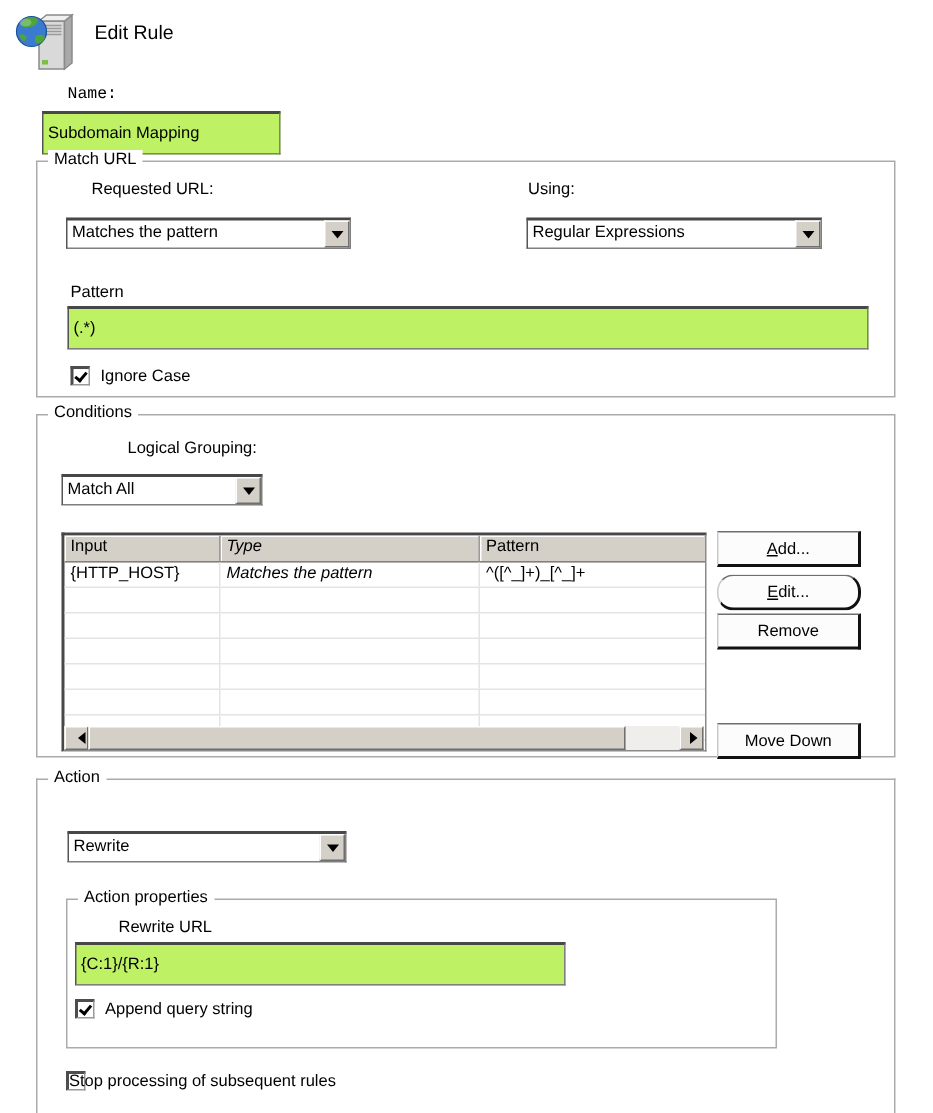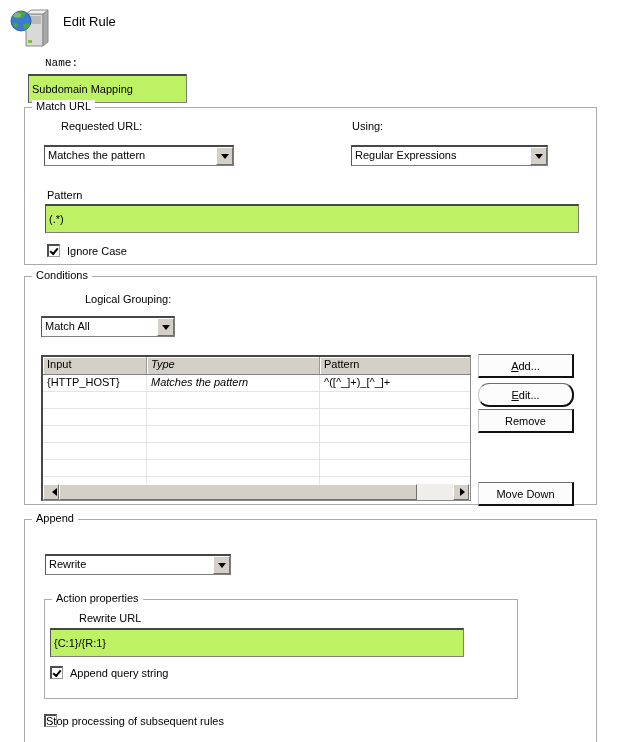--- a/index.html
+++ b/index.html
@@ -183,7 +183,7 @@
   </div>
 
   <div class="groupbox" style="left:24px;top:519px;width:573px;height:231px;border-bottom:none;">
-    <span class="legend">Append</span>
+    <span class="legend">Action</span>
 
     <div class="combo" style="left:20px;top:34px;width:186px;">
       <span class="combo-text">Rewrite</span>

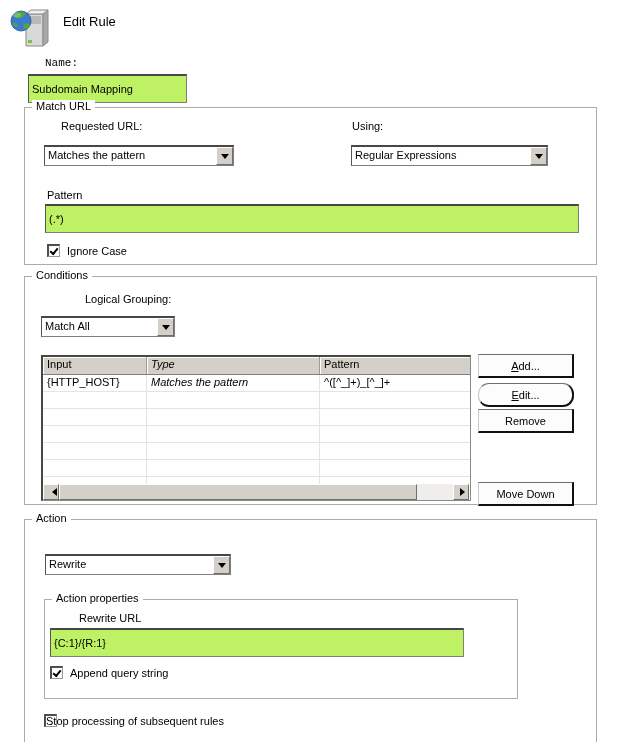--- a/index.html
+++ b/index.html
@@ -196,7 +196,7 @@
       <span class="legend">Action properties</span>
 
       <div class="lbl" style="left:6px;top:12px;margin-left:28px;">Rewrite URL</div>
-      <input class="tbox" style="left: 5px; top: 28px; width: 414px; height: 19px;" value="{C:1}/{R:1}">
+      <input class="tbox" style="left: 5px; top: 28px; width: 327px; height: 19px;" value="{C:1}/{R:1}">
 
       <span class="checkbox checked" style="left:5px;top:66px;"></span>
       <span class="cb-lbl" style="left:25px;top:67px;">Append query string</span>

